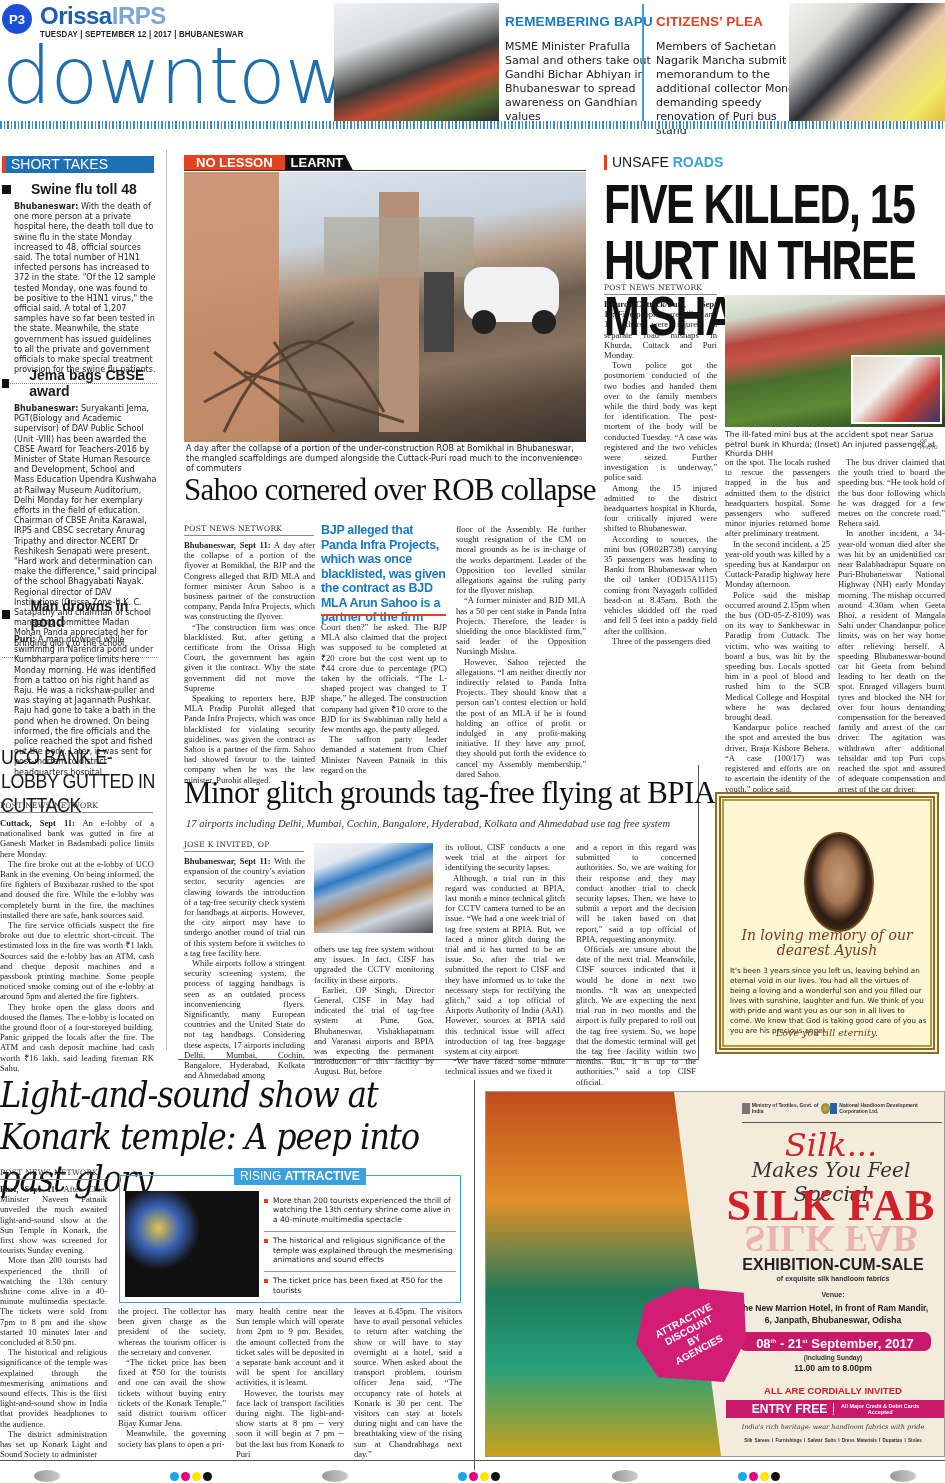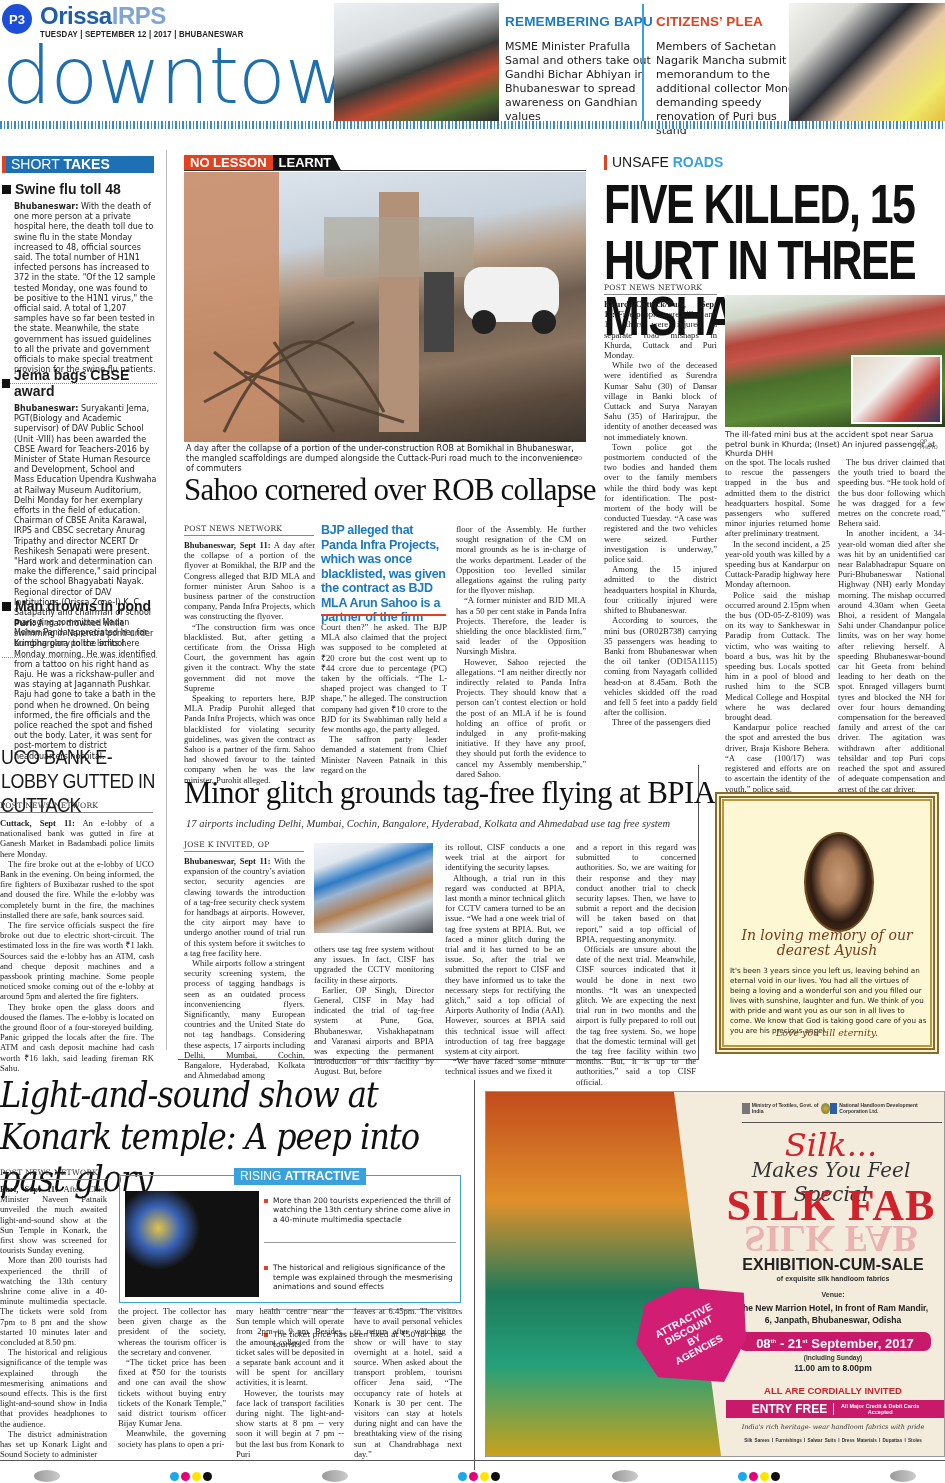--- a/index.html
+++ b/index.html
@@ -28,7 +28,7 @@
 
 
 #st-bar{left:2px;top:156px;width:152px;height:17px;background:#1d70b3;border-left:4px solid #e2421f;color:#fff;font:14px "Liberation Sans",sans-serif;padding-left:5px;line-height:17px;font-stretch:condensed}
-#st-bar b{font-weight:bold}
+#st-bar b{font-weight:normal}
 .st-h{font:bold 14px "Liberation Sans",sans-serif;display:flex;align-items:center;gap:4px}
 .st-h .sq{width:9px;height:9px;background:#111;display:inline-block}
 .st-b{font:8px "DejaVu Sans",sans-serif;line-height:10.2px;color:#222;padding-left:12px}

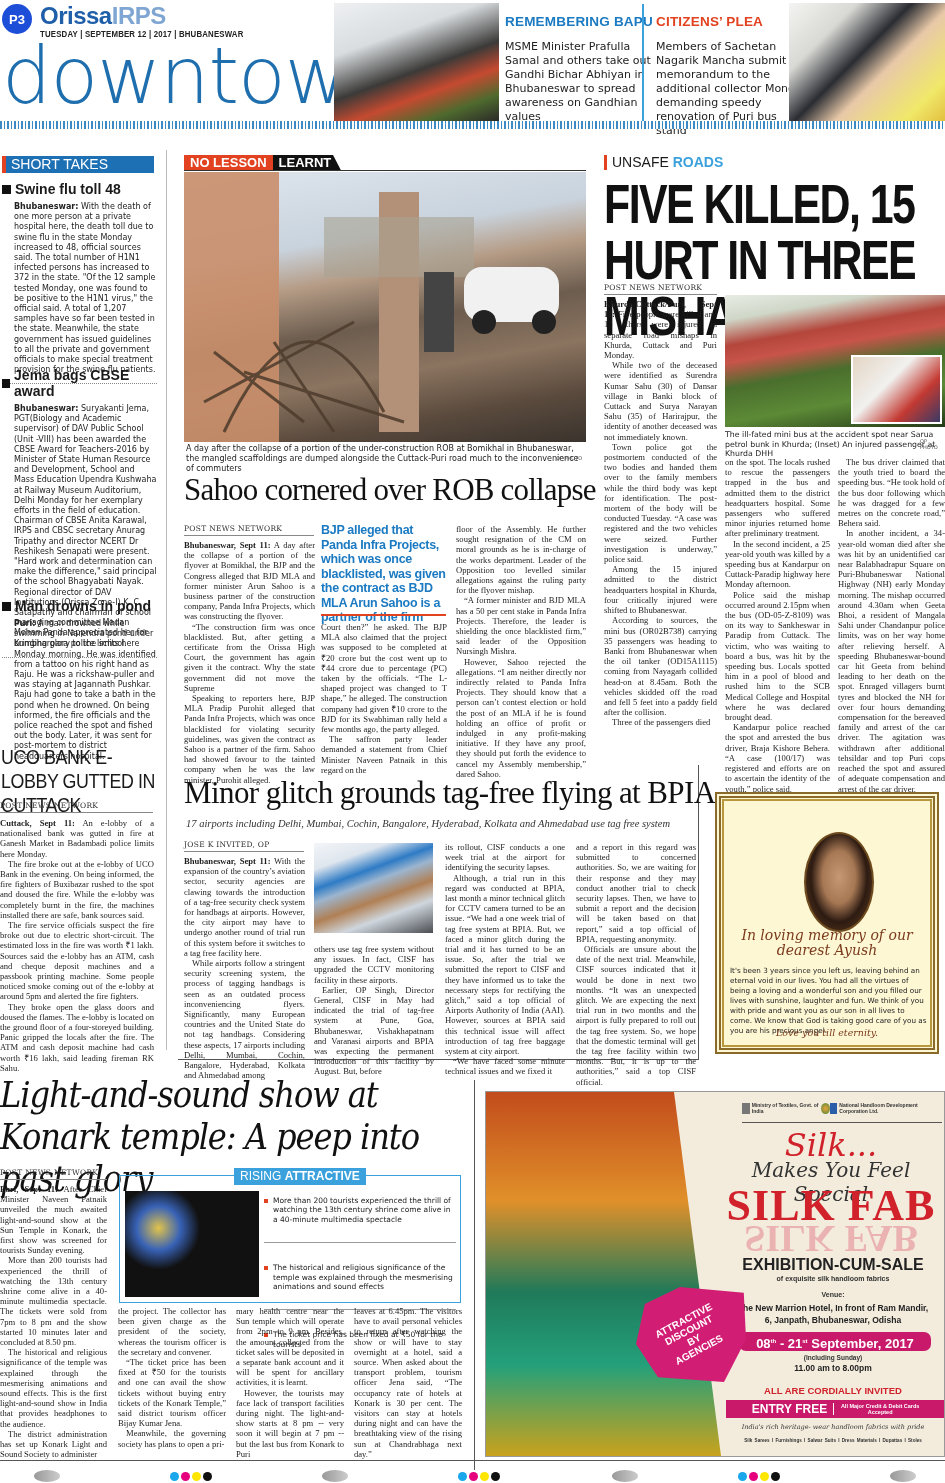--- a/index.html
+++ b/index.html
@@ -46,7 +46,7 @@
 
 
 #nl-tag{left:184px;top:155px;height:16px;display:flex;font:bold 13px "Liberation Sans",sans-serif}
-#nl-tag .a{background:#e2421f;color:#fff;padding:0 6px;line-height:16px}
+#nl-tag .a{background:#e2421f;color:#fff;padding:0 12px;line-height:16px}
 #nl-tag .b{background:#111;color:#fff;padding:0 10px 0 6px;line-height:16px;clip-path:polygon(0 0,88% 0,100% 100%,0 100%)}
 #nl-rule{left:184px;top:170px;width:402px;height:1px;background:#333}
 #rob-photo{left:184px;top:172px;width:402px;height:270px;background:

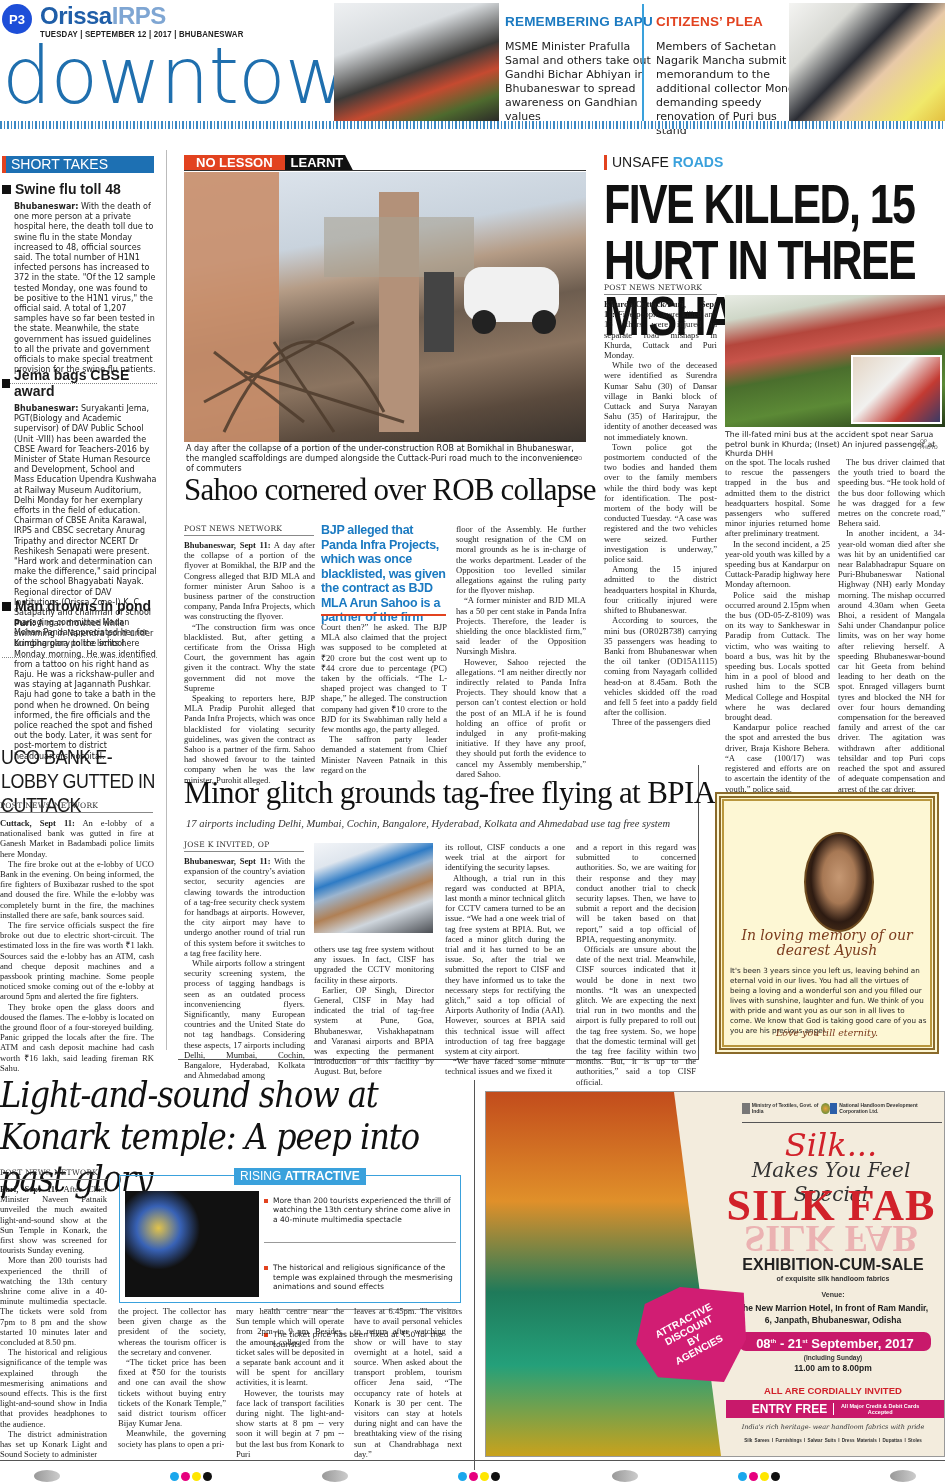--- a/index.html
+++ b/index.html
@@ -29,7 +29,7 @@
 
 #st-bar{left:2px;top:156px;width:152px;height:17px;background:#1d70b3;border-left:4px solid #e2421f;color:#fff;font:14px "Liberation Sans",sans-serif;padding-left:5px;line-height:17px;font-stretch:condensed}
 #st-bar b{font-weight:normal}
-.st-h{font:bold 14px "Liberation Sans",sans-serif;display:flex;align-items:center;gap:4px}
+.st-h{font:bold 14px "Liberation Sans",sans-serif;display:flex;align-items:center;gap:20px}
 .st-h .sq{width:9px;height:9px;background:#111;display:inline-block}
 .st-b{font:8px "DejaVu Sans",sans-serif;line-height:10.2px;color:#222;padding-left:12px}
 .st-b b{font-weight:bold}

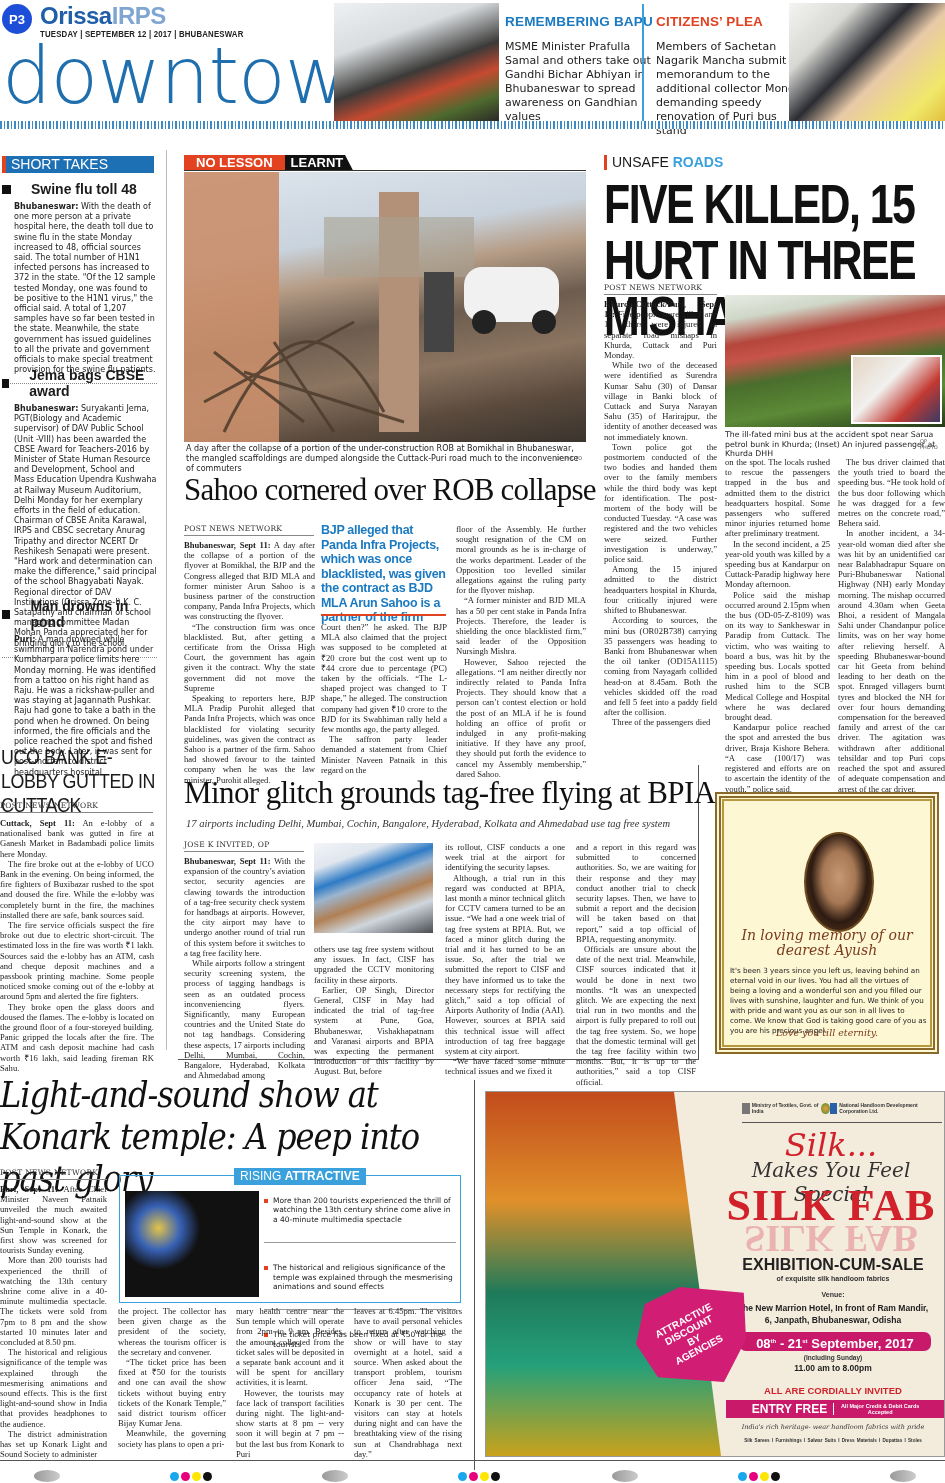--- a/index.html
+++ b/index.html
@@ -250,7 +250,6 @@
 <div class="abs byline" id="ur-by">POST NEWS NETWORK</div>
 <div class="abs body" id="ur-c1">
   <p class="first"><b>Khurda/Cuttack/Puri, Sept 11:</b><span> Five people were killed and 15 others were injured in separate road mishaps in Khurda, Cuttack and Puri Monday.</span></p>
-  <p>While two of the deceased were identified as Surendra Kumar Sahu (30) of Dansar village in Banki block of Cuttack and Surya Narayan Sahu (35) of Harirajpur, the identity of another deceased was not immediately known.</p>
   <p>Town police got the postmortem conducted of the two bodies and handed them over to the family members while the third body was kept for identification. The post-mortem of the body will be conducted Tuesday. “A case was registered and the two vehicles were seized. Further investigation is underway,” police said.</p>
   <p>Among the 15 injured admitted to the district headquarters hospital in Khurda, four critically injured were shifted to Bhubaneswar.</p>
   <p>According to sources, the mini bus (OR02B738) carrying 35 passengers was heading to Banki from Bhubaneswar when the oil tanker (OD15A1115) coming from Nayagarh collided head-on at 8.45am. Both the vehicles skidded off the road and fell 5 feet into a paddy field after the collision.</p>

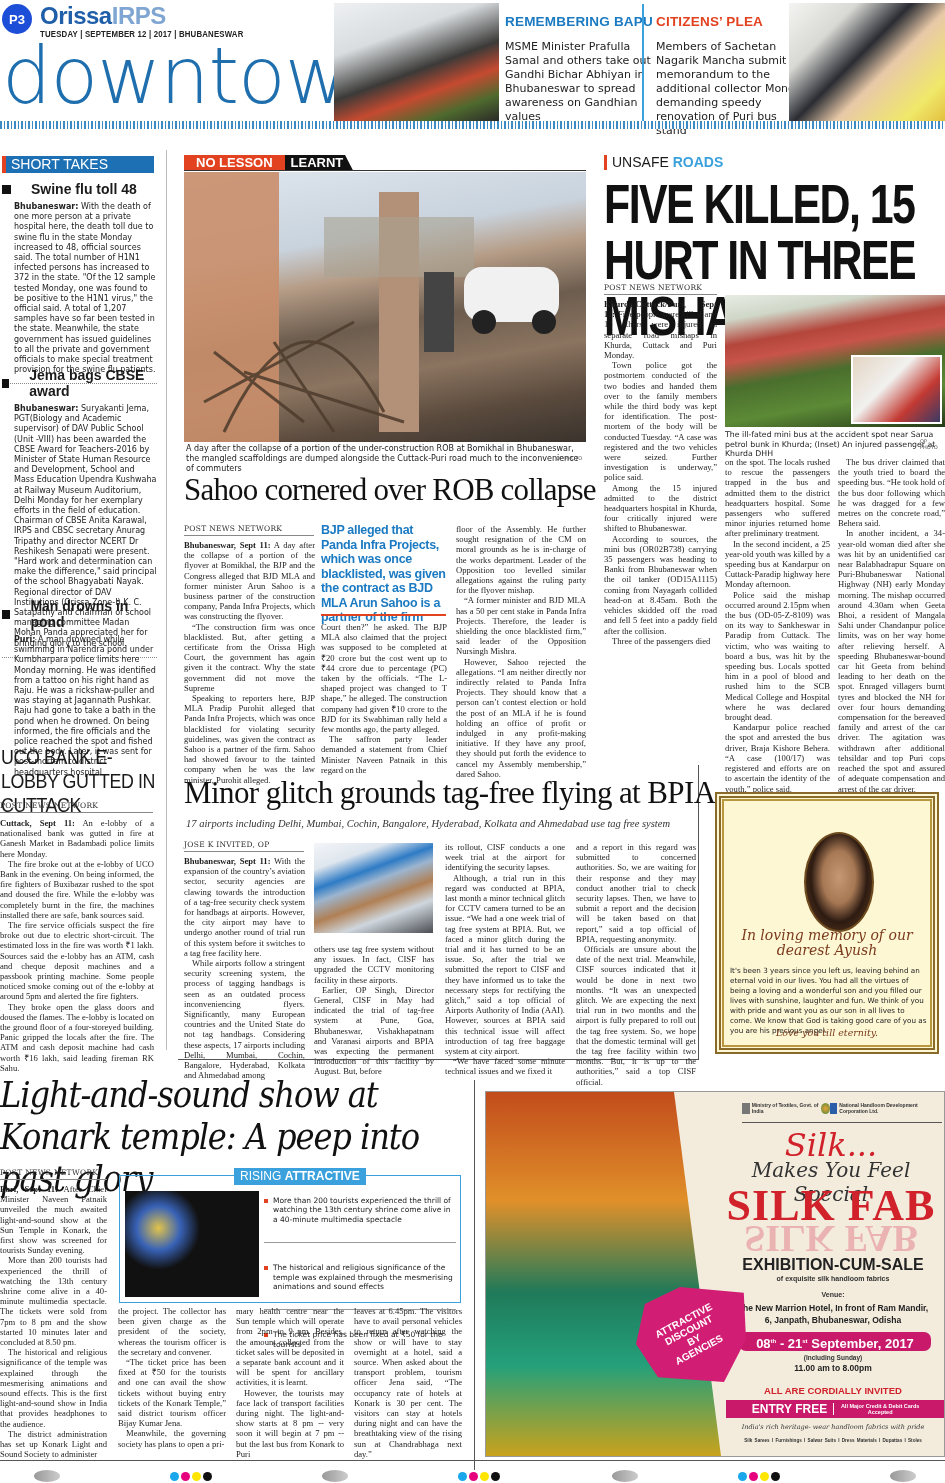--- a/index.html
+++ b/index.html
@@ -104,7 +104,7 @@
 #rf-tag b{font-weight:bold}
 #rf-photo{left:125px;top:1191px;width:134px;height:106px;background:radial-gradient(circle at 25% 35%,#e2c34a 0%,#3862b6 18%,#111 34%),radial-gradient(circle at 70% 65%,#3a5fb2 0%,#111 25%);background-color:#0a0a0a}
 #rf-list{left:264px;top:1196px;width:192px;list-style:none}
-#rf-list li{font:7.5px "DejaVu Sans",sans-serif;line-height:9.4px;color:#222;padding:0 0 18px 9px;margin-bottom:20px;border-bottom:1px solid #999;position:relative}
+#rf-list li{font:7.5px "DejaVu Sans",sans-serif;line-height:9.4px;color:#222;padding:0 0 7px 9px;margin-bottom:4px;border-bottom:1px solid #999;position:relative}
 #rf-list li:last-child{border-bottom:none}
 #rf-list li::before{content:"";position:absolute;left:0;top:3px;width:4px;height:4px;background:#e2421f}
 #kn-c2{left:118px;top:1306px;width:108px}

